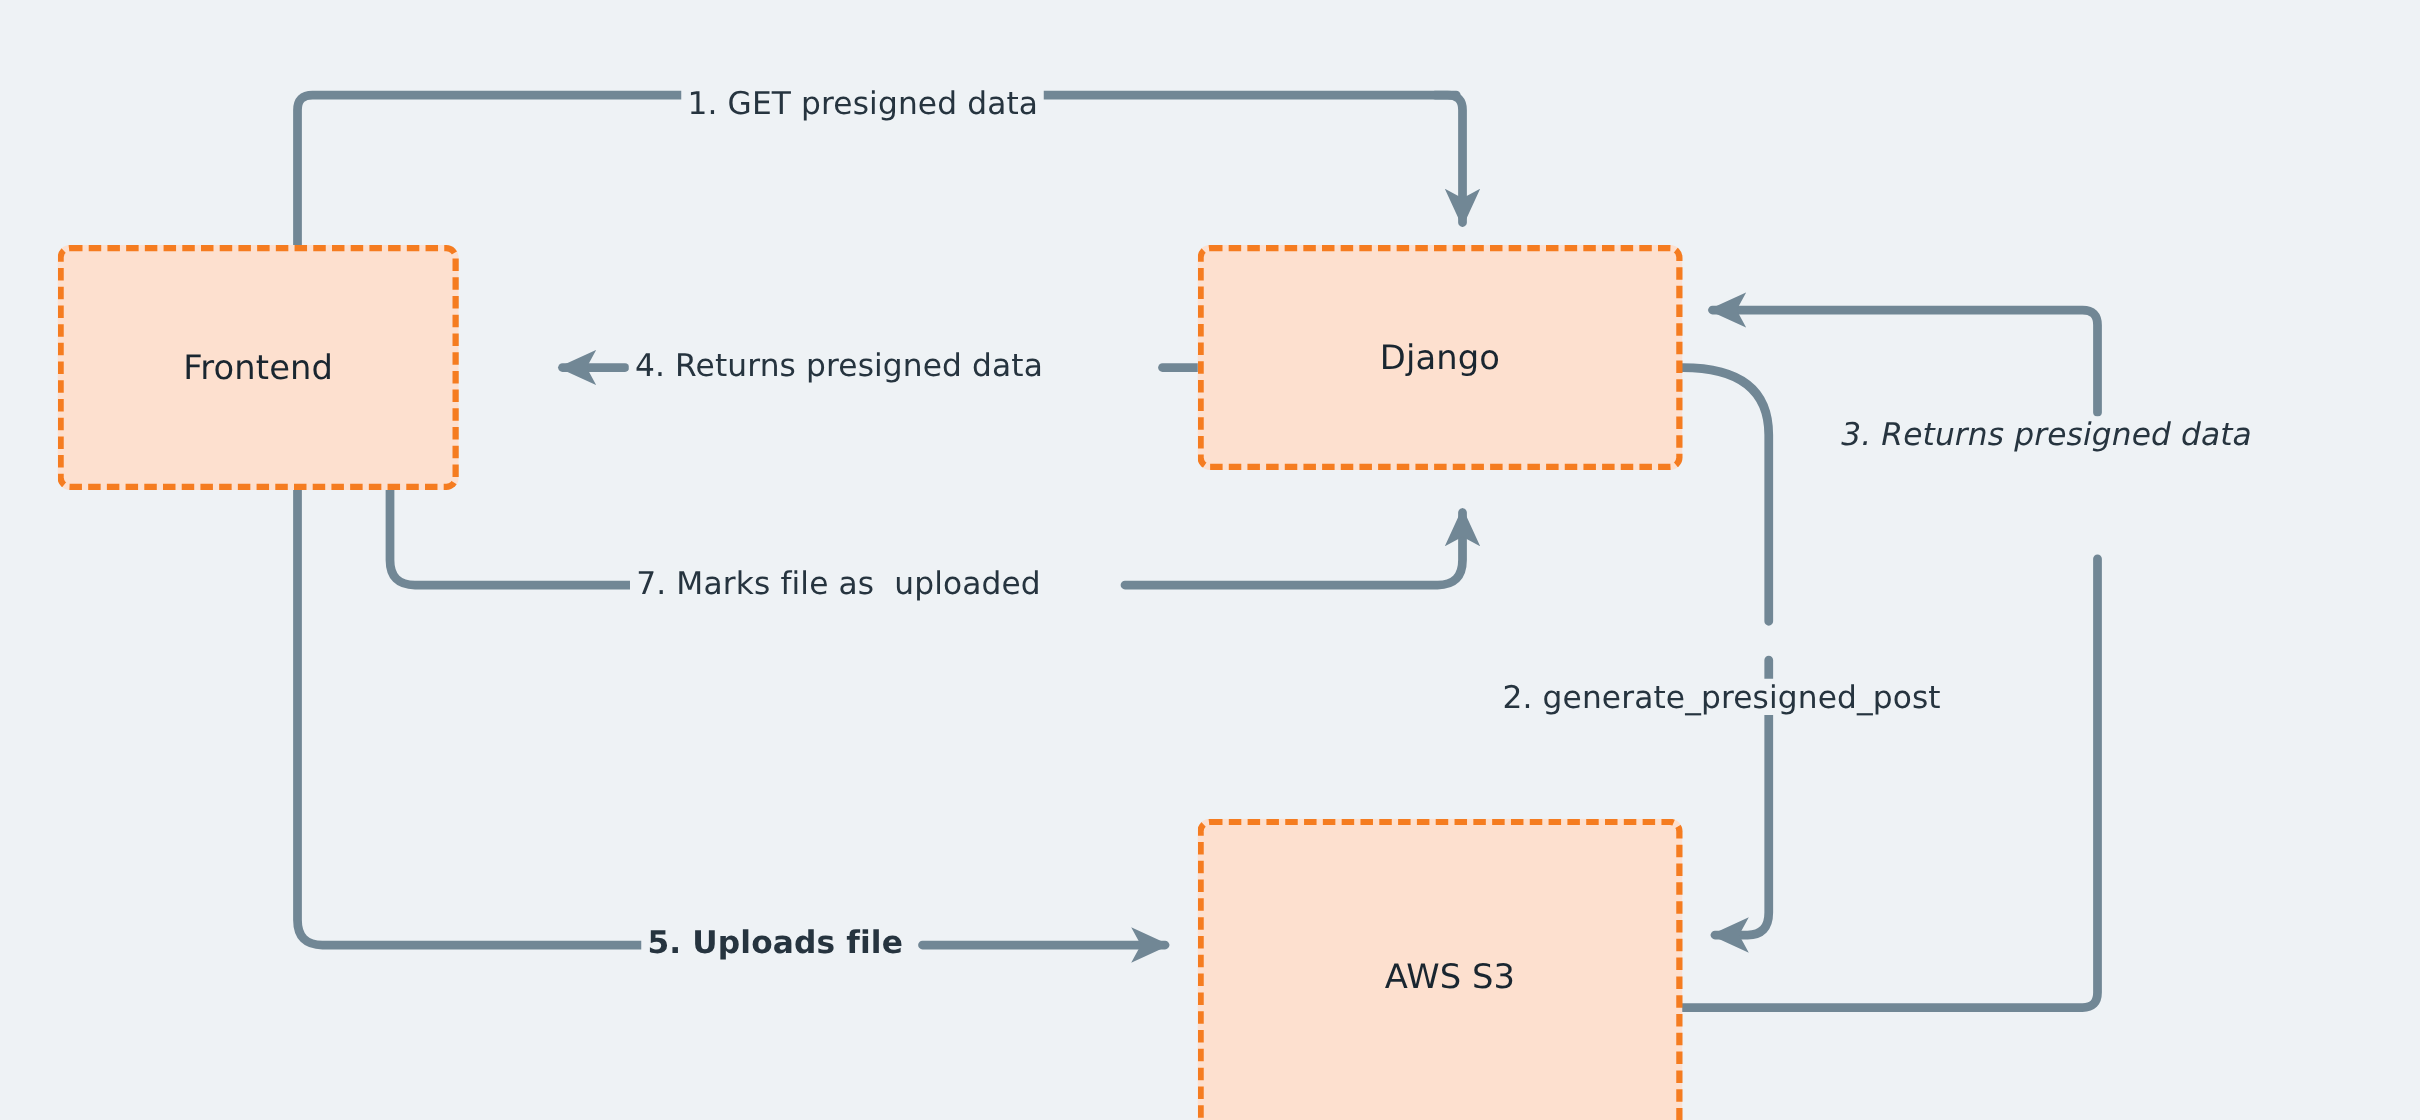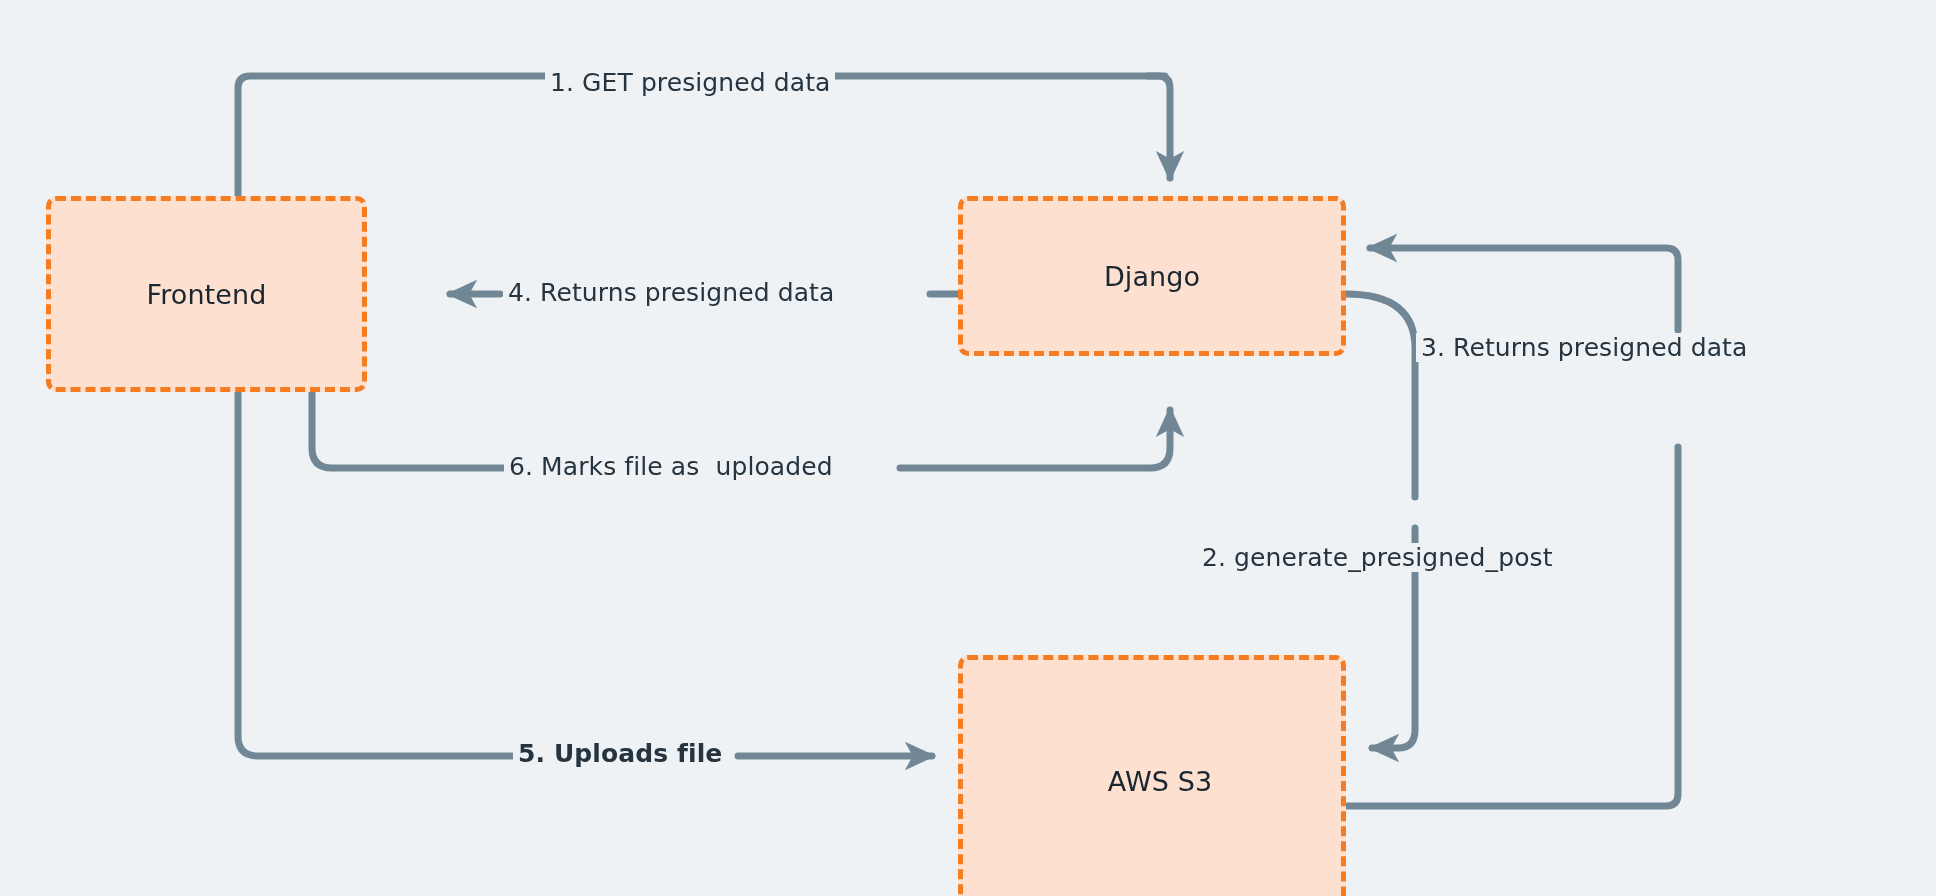--- a/index.html
+++ b/index.html
@@ -30,7 +30,7 @@
   }
 
   #node-frontend{left:46px;top:196px;width:321px;height:196px;}
-  #node-django{left:958px;top:196px;width:388px;height:160px;text-align:center;}
+  #node-django{left:958px;top:196px;width:388px;height:180px;text-align:center;}
   #node-s3{left:958px;top:655px;width:388px;height:252px;padding-left:16px;}
 
   .edge-label{

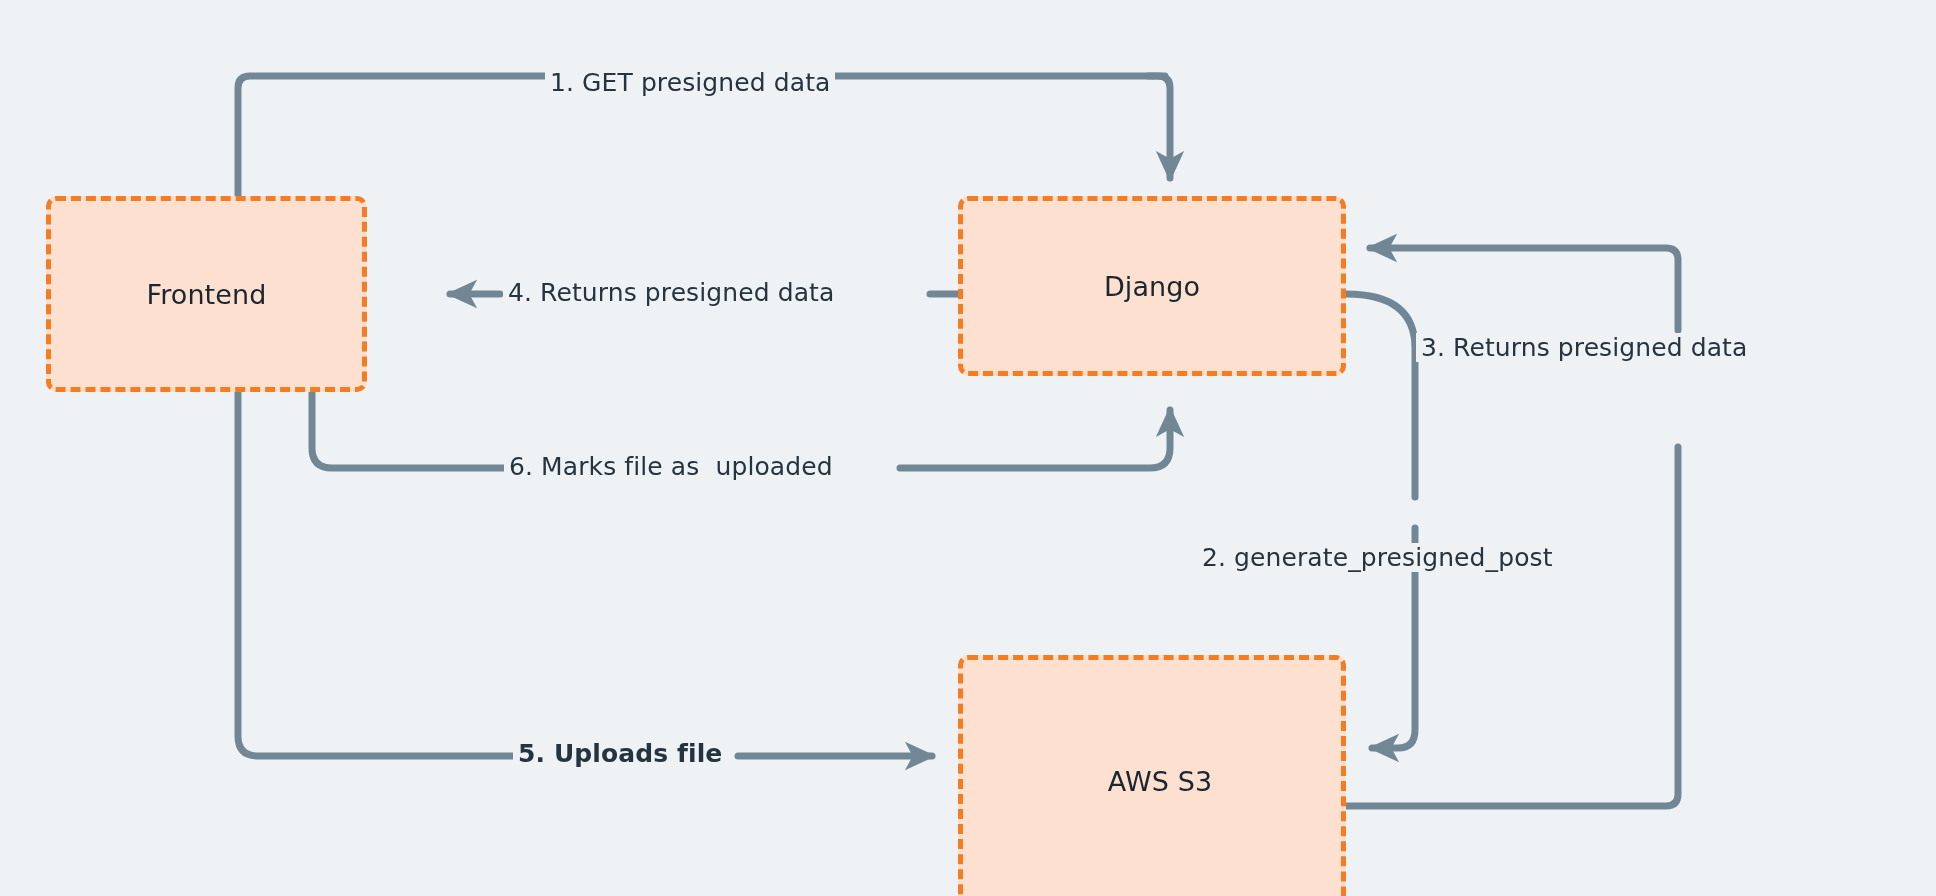--- a/index.html
+++ b/index.html
@@ -45,7 +45,7 @@
   }
   #label-1{left:545px;top:68px;}
   #label-2{left:1197px;top:500px;margin-top:43px;}
-  #label-3{left:1416px;top:333px;}
+  #label-3{left:1468px;top:333px;font-style:italic;}
   #label-4{left:503px;top:278px;}
   #label-6{left:504px;top:452px;}
   #label-5{left:513px;top:739px;font-weight:bold;}

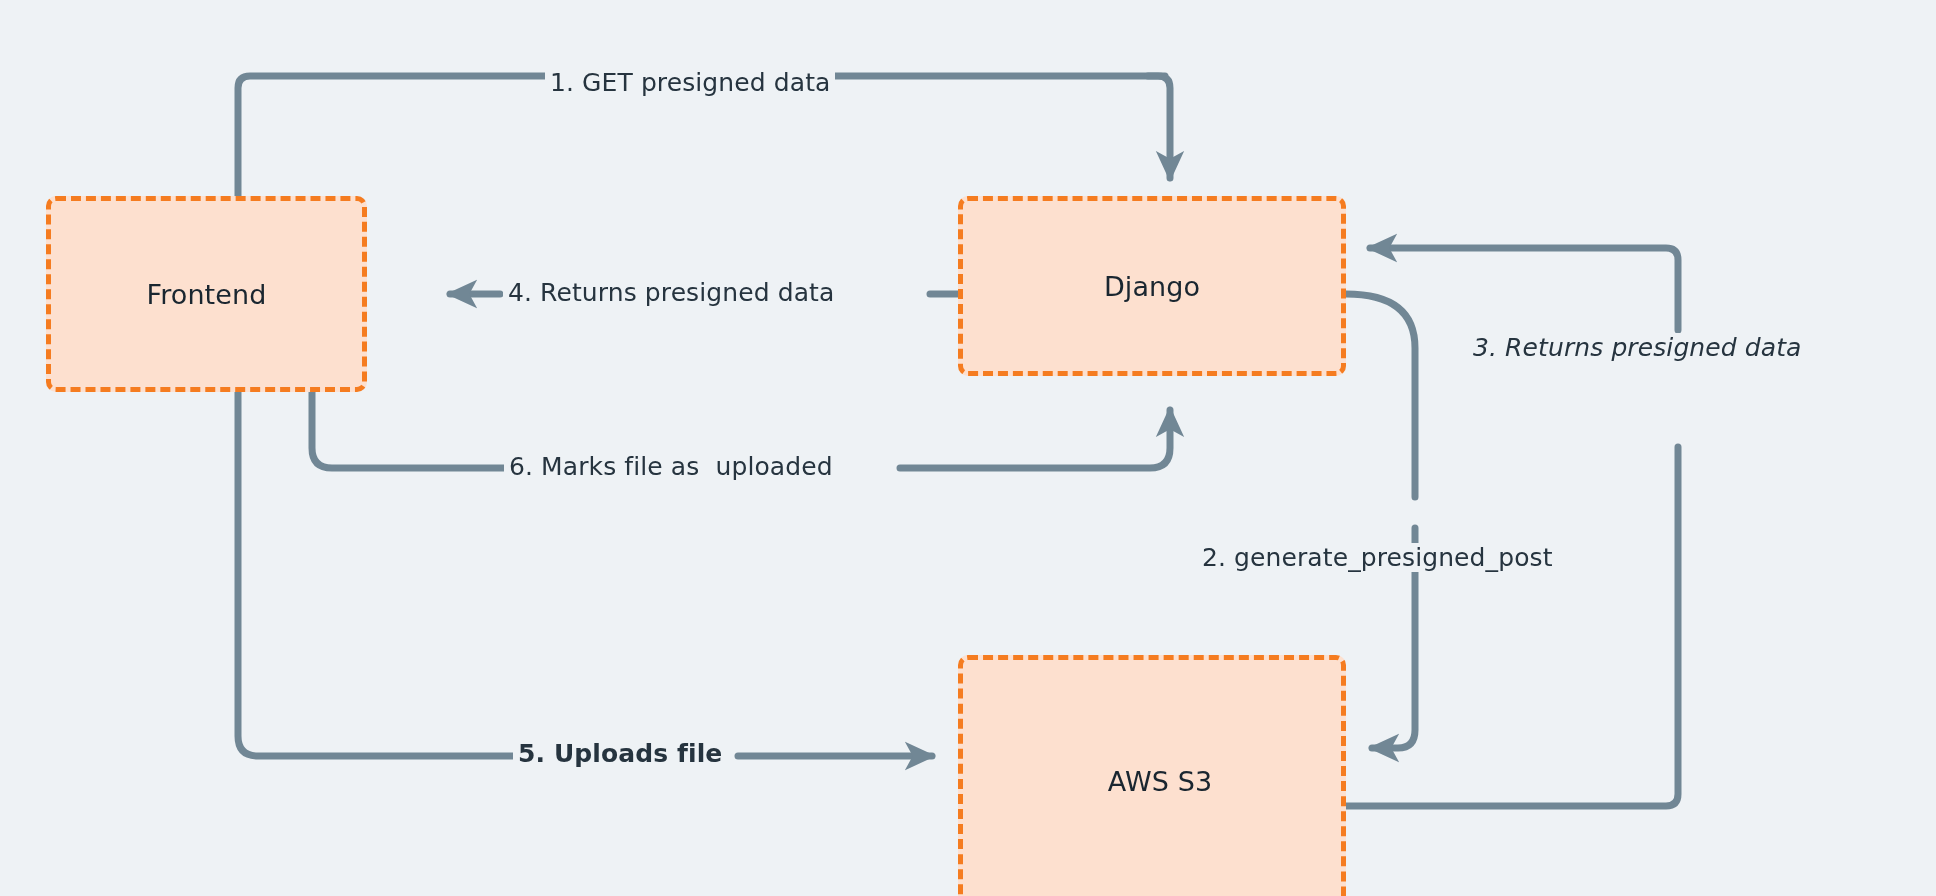--- a/index.html
+++ b/index.html
@@ -101,7 +101,7 @@
   <div class="edge-label" id="label-3">3. Returns presigned data</div>
   <div class="edge-label" id="label-4">4. Returns presigned data</div>
   <div class="edge-label" id="label-5">5. Uploads file</div>
-  <div class="edge-label" id="label-6">6. Marks file as  uploaded</div>
+  <div class="edge-label" id="label-6">7. Marks file as  uploaded</div>
 
 </div>
 

